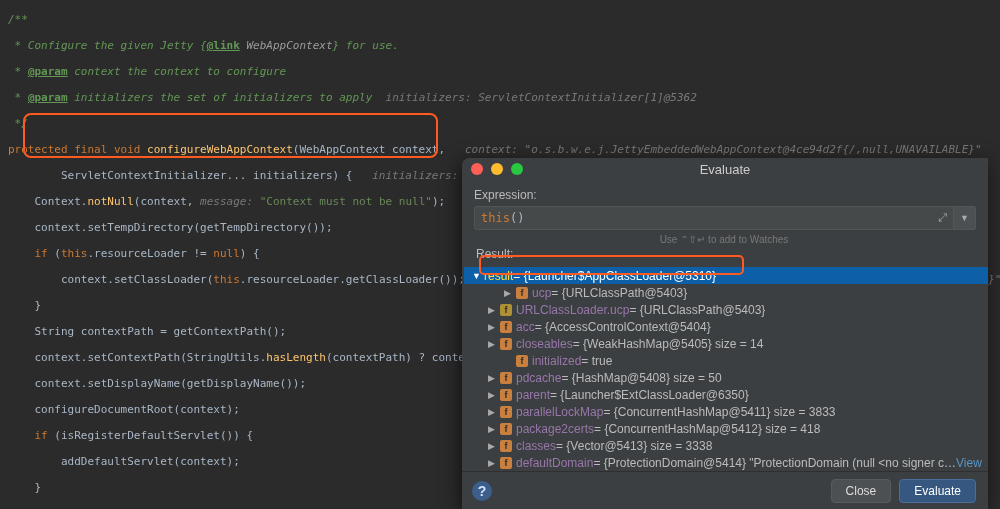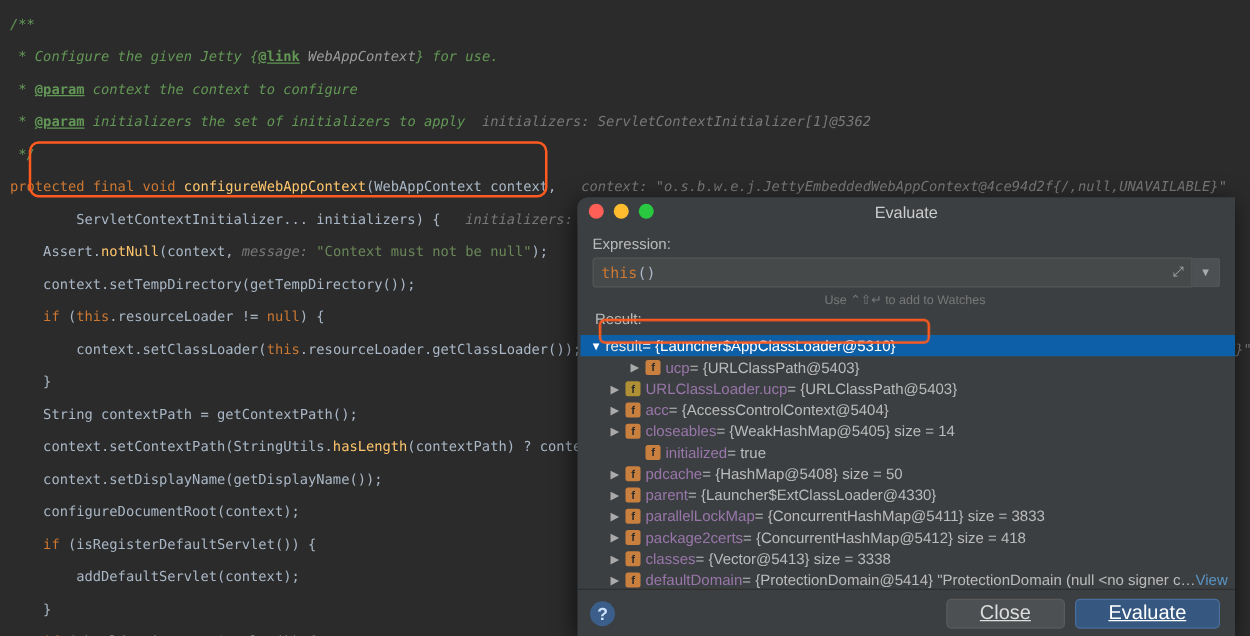--- a/index.html
+++ b/index.html
@@ -143,7 +143,7 @@
 <span class="line"><span class="c-doc"> */</span></span>
 <span class="line"><span class="c-kw">protected final void </span><span class="c-method">configureWebAppContext</span><span>(WebAppContext context,   </span><span class="c-hint">context: "o.s.b.w.e.j.JettyEmbeddedWebAppContext@4ce94d2f{/,null,UNAVAILABLE}"</span></span>
 <span class="line"><span>        ServletContextInitializer... initializers) {   </span><span class="c-hint">initializers: ServletContextInitializer[1]@5362</span></span>
-<span class="line"><span>    Assert.</span><span class="c-method">notNull</span><span>(context, </span><span class="c-hint">message: </span><span class="c-str">"Context must not be null"</span><span>);</span></span>
+<span class="line"><span>    Context.</span><span class="c-method">notNull</span><span>(context, </span><span class="c-hint">message: </span><span class="c-str">"Context must not be null"</span><span>);</span></span>
 <span class="line"><span>    context.setTempDirectory(getTempDirectory());</span></span>
 <span class="line"><span class="c-kw">    if </span><span>(</span><span class="c-kw">this</span><span>.resourceLoader != </span><span class="c-kw">null</span><span>) {</span></span>
 <span class="line"><span>        context.setClassLoader(</span><span class="c-kw">this</span><span>.resourceLoader.getClassLoader());   </span><span class="c-hint">context: "o.s.b.w.e.j.JettyEmbeddedWebAppContext@4ce94d2f{/,null,UNAVAILABLE}"   resourceLoader: "or</span></span>

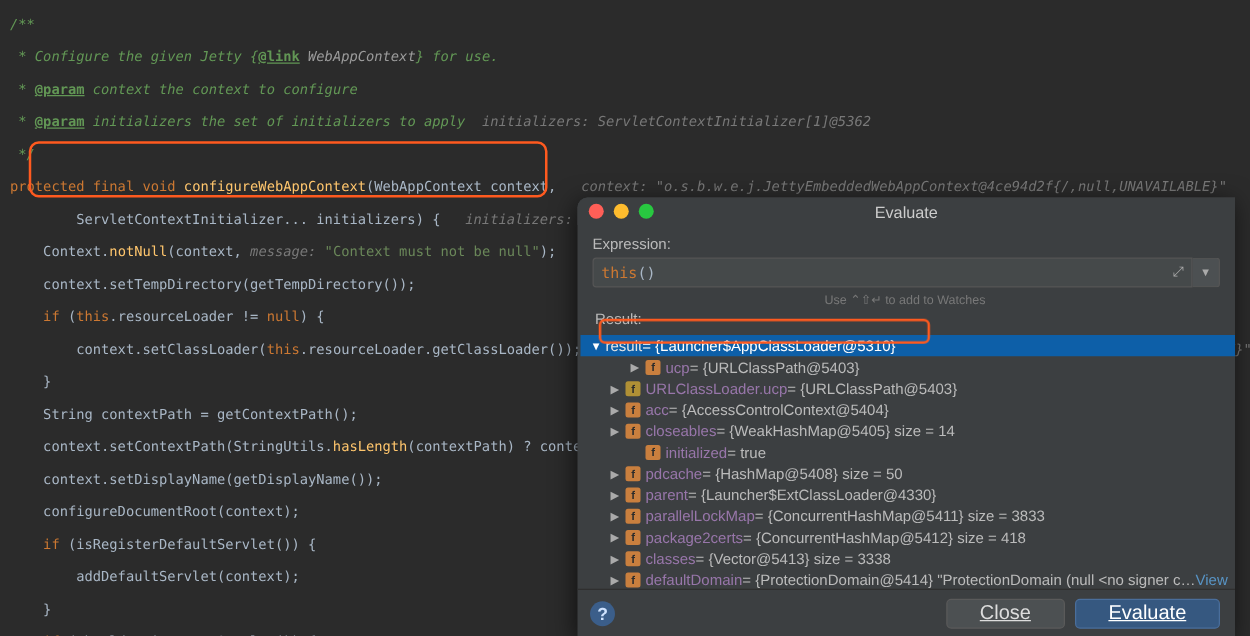--- a/index.html
+++ b/index.html
@@ -107,7 +107,7 @@
 .fi-orange { background: #c97f3e; }
 .fi-yellow { background: #b09035; }
 .t-name { color: #9876aa; }
-.tree-row.selected .t-name { color: #e5e5e5; }
+.tree-row.selected .t-name { color: #fde047; }
 .t-val { color: #bbbbbb; }
 .t-viewlink { color: #5894c5; }
 .tree-row.selected .t-eq, .tree-row.selected .t-val, .tree-row.selected .t-str { color: #ffffff; }

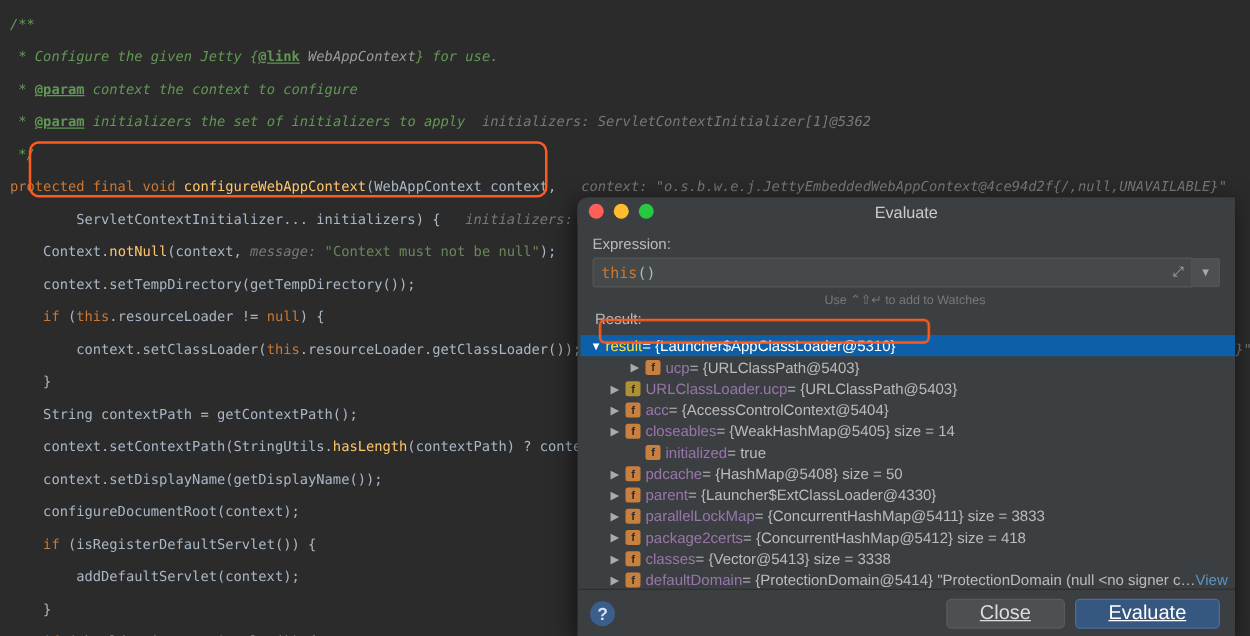--- a/index.html
+++ b/index.html
@@ -255,7 +255,7 @@
         <span class="arrow">▶</span>
         <span class="ficon fi-orange">f</span>
         <span class="t-name">parent </span>
-        <span class="t-val">= {Launcher$ExtClassLoader@4330}</span>
+        <span class="t-val">= {Launcher$ExtClassLoader@6350}</span>
       </div>
       <div class="tree-row">
         <span class="indent i1"></span>

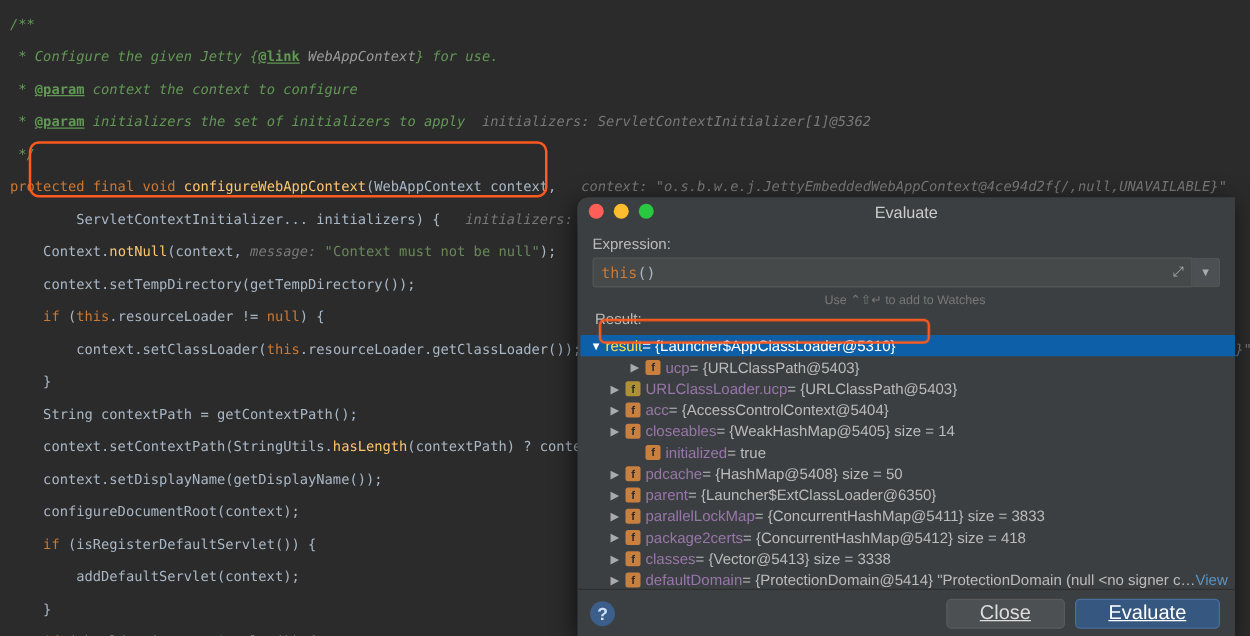--- a/index.html
+++ b/index.html
@@ -120,8 +120,8 @@
   gap: 8px; padding: 0 12px;
 }
 .btn {
-  height: 24px; padding: 0 26px; border-radius: 4px;
-  font-size: 16px; display: flex; align-items: center; text-decoration: underline;
+  height: 24px; padding: 0 14px; border-radius: 4px;
+  font-size: 12px; display: flex; align-items: center;
 }
 .btn-default { background: #4c5052; border: 1px solid #5a5a5a; color: #ddd; }
 .btn-primary { background: #365880; border: 1px solid #4a6e9b; color: #fff; }

